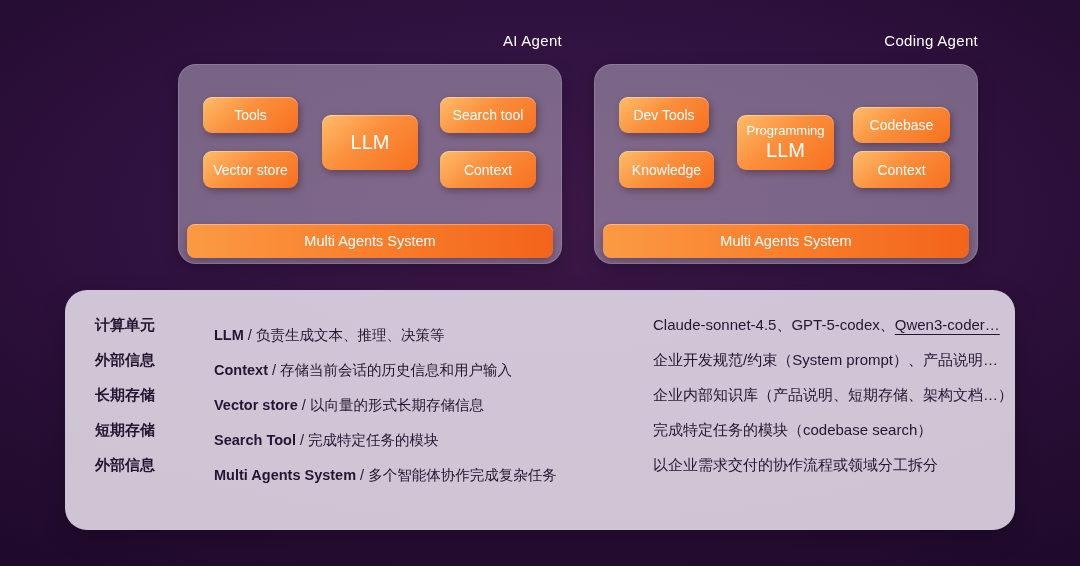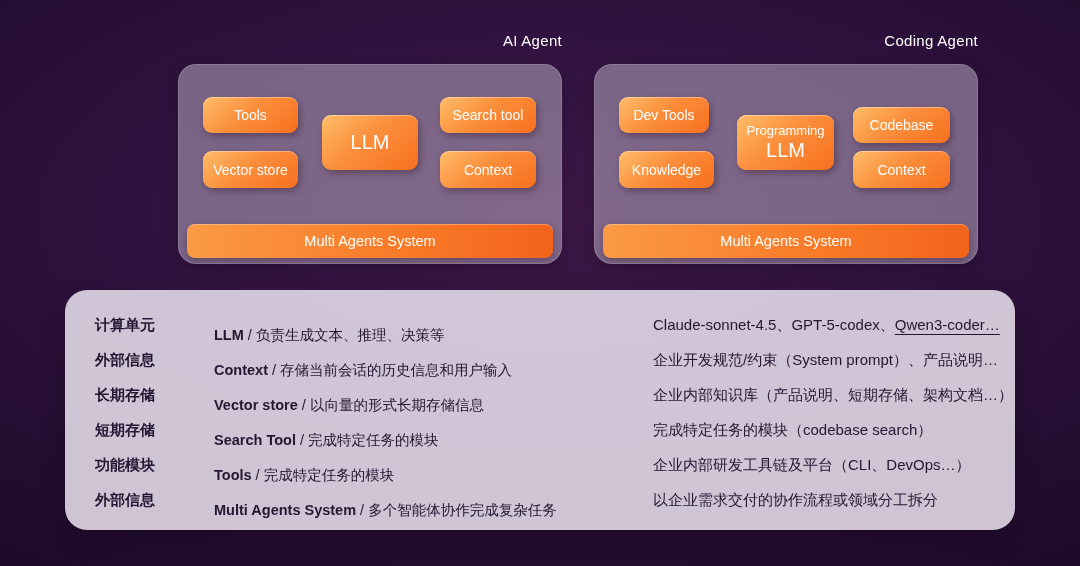--- a/index.html
+++ b/index.html
@@ -125,11 +125,6 @@
       <div class="t-coding"><span>完成特定任务的模块（codebase search）</span></div>
     </div>
 
-    <div class="t-row">
-      <div class="t-label">功能模块</div>
-      <div class="t-ai"><span class="term">Tools</span><span class="desc"> / 完成特定任务的模块</span></div>
-      <div class="t-coding"><span>企业内部研发工具链及平台（CLI、DevOps…）</span></div>
-    </div>
 
     <div class="t-row">
       <div class="t-label">外部信息</div>

